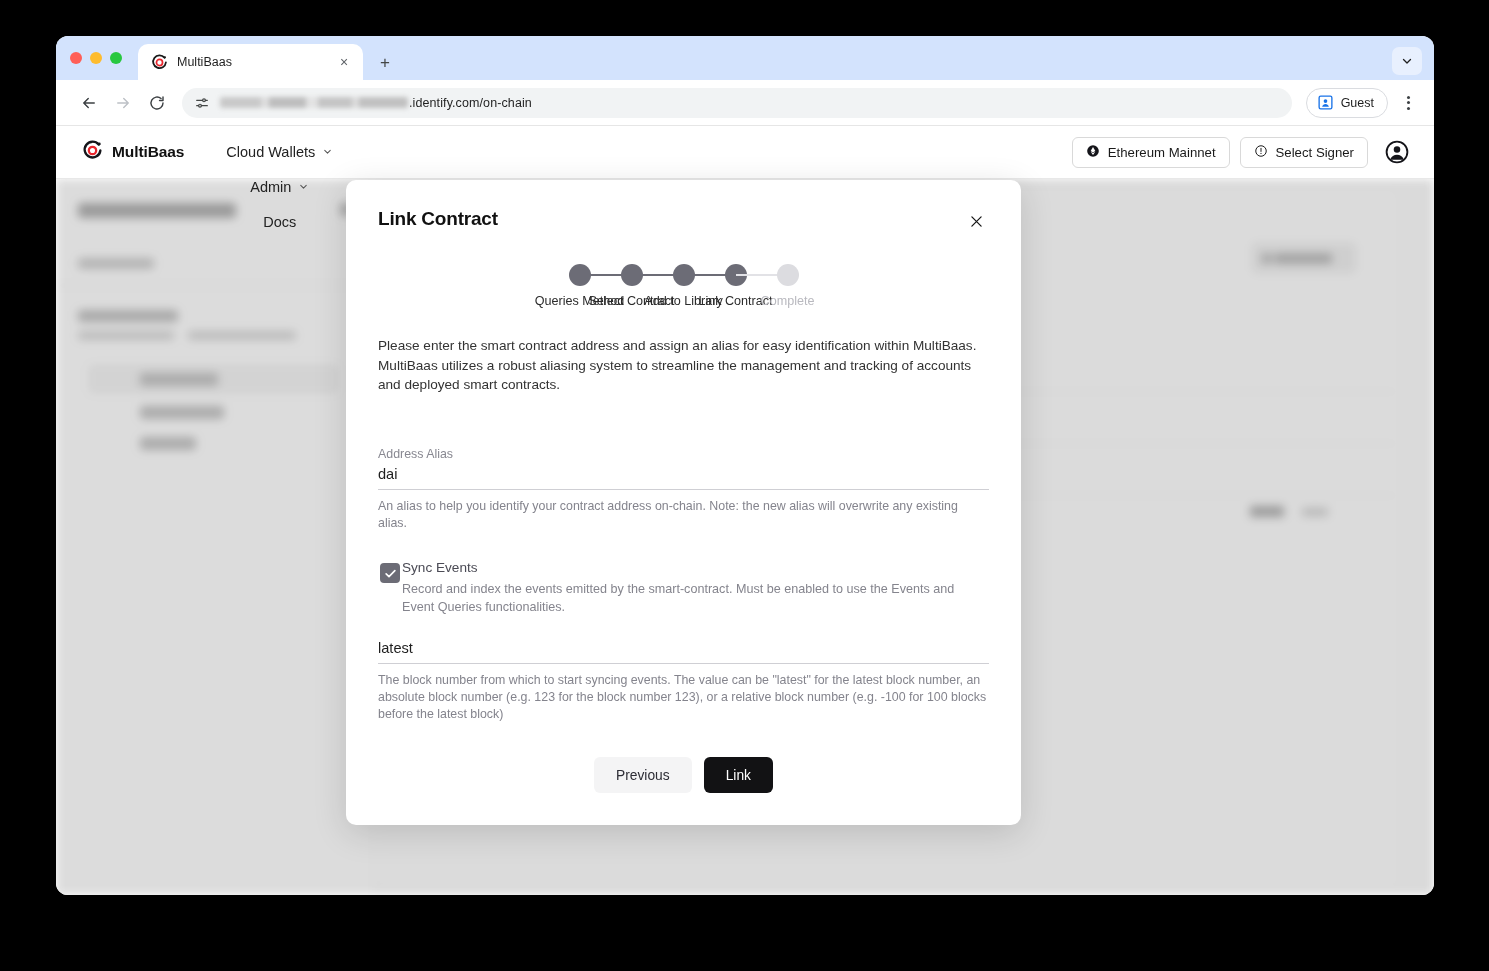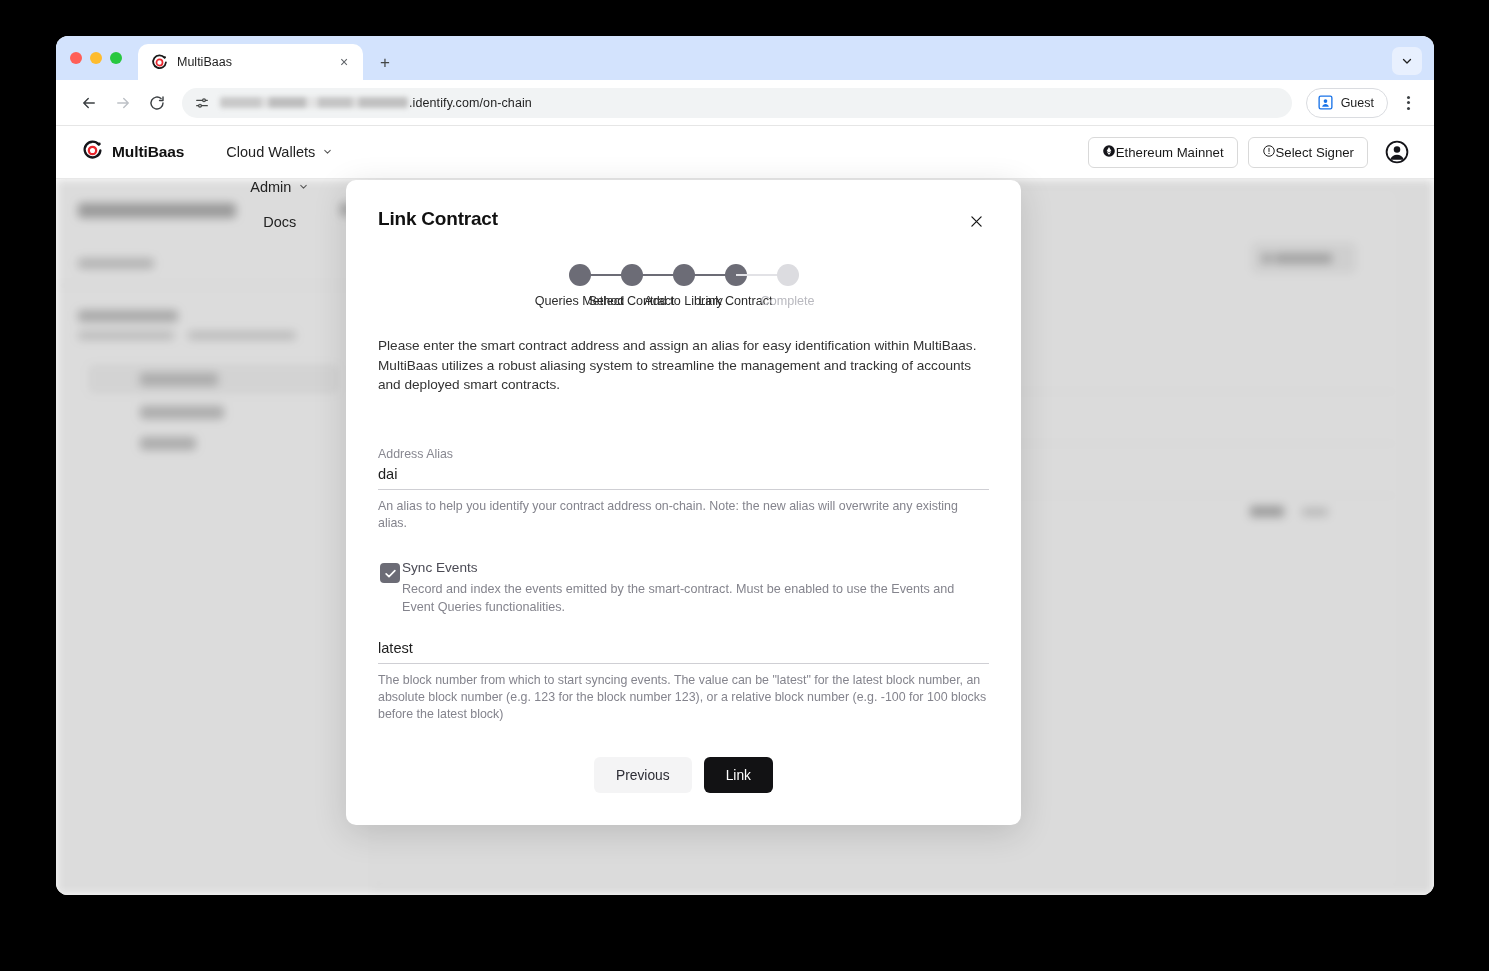--- a/index.html
+++ b/index.html
@@ -182,7 +182,7 @@
   .caret { display: inline-block; color: #555; }
   .nav-right { margin-left: auto; display: flex; align-items: center; gap: 10px; }
   .pill-btn {
-    display: flex; align-items: center; 
+    display: flex; align-items: center; gap: 8px;
     height: 31px;
     padding: 0 13px;
     border: 1px solid #d9d9d9;

